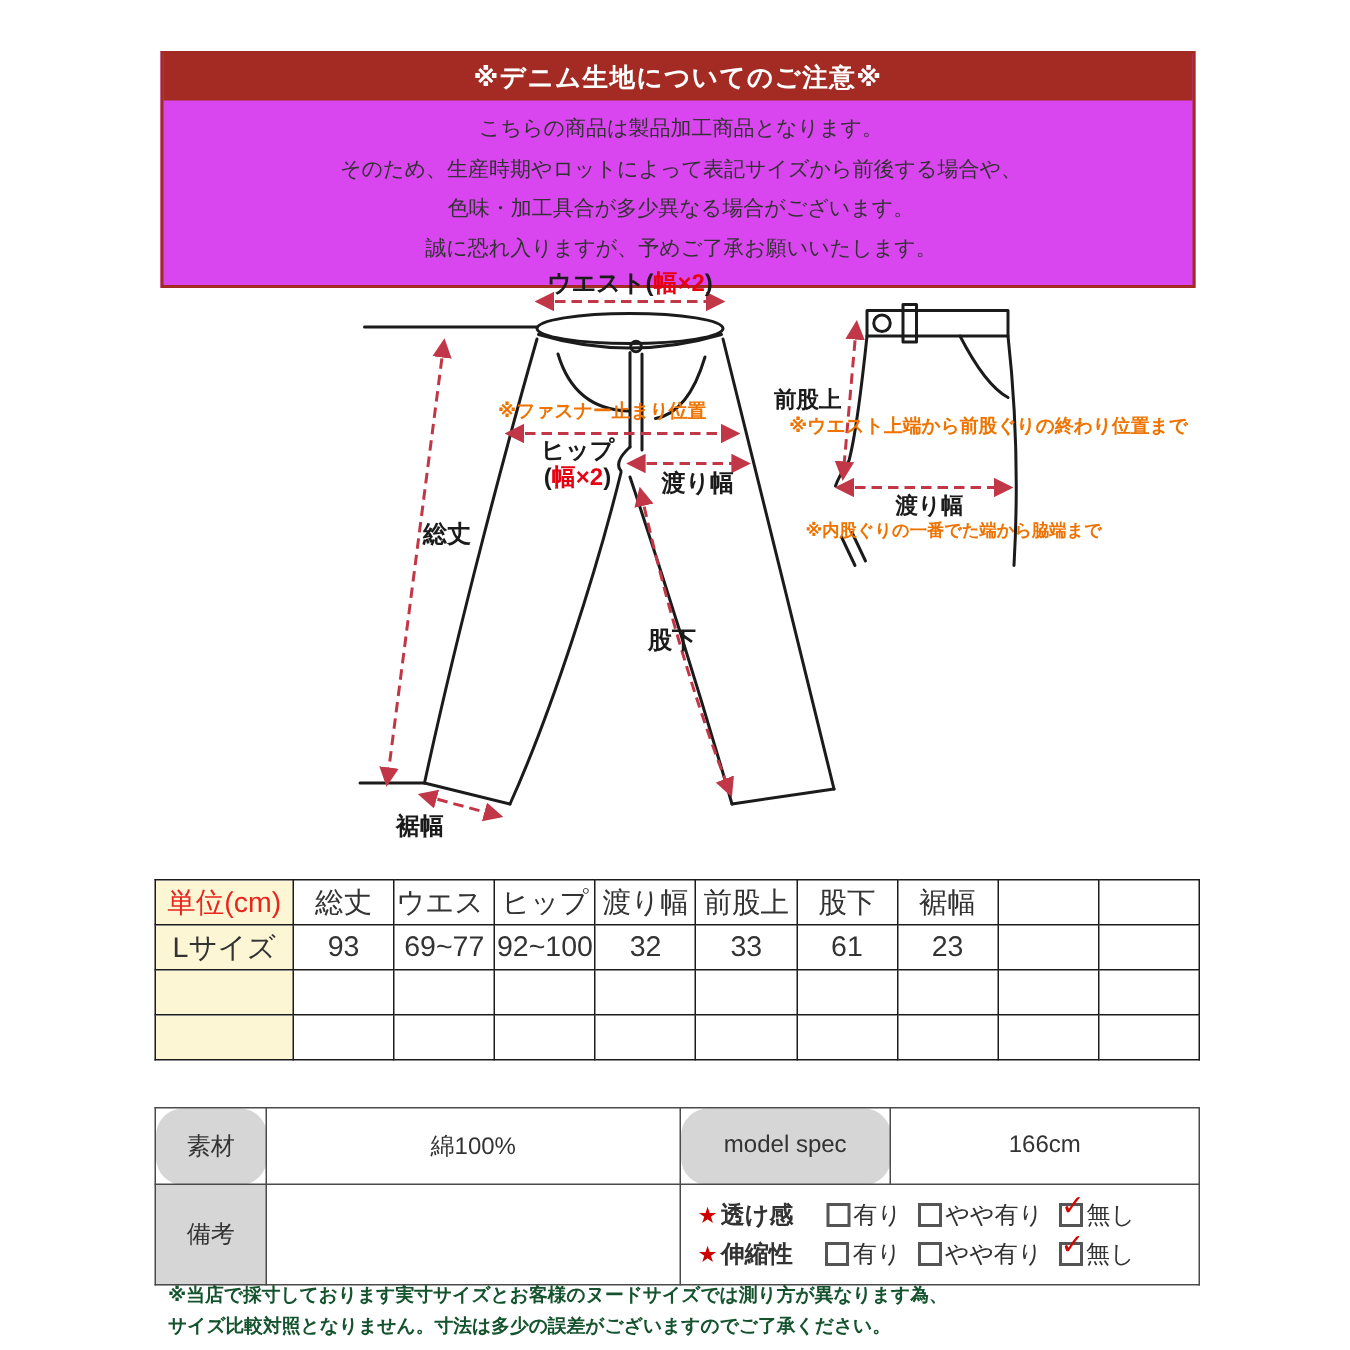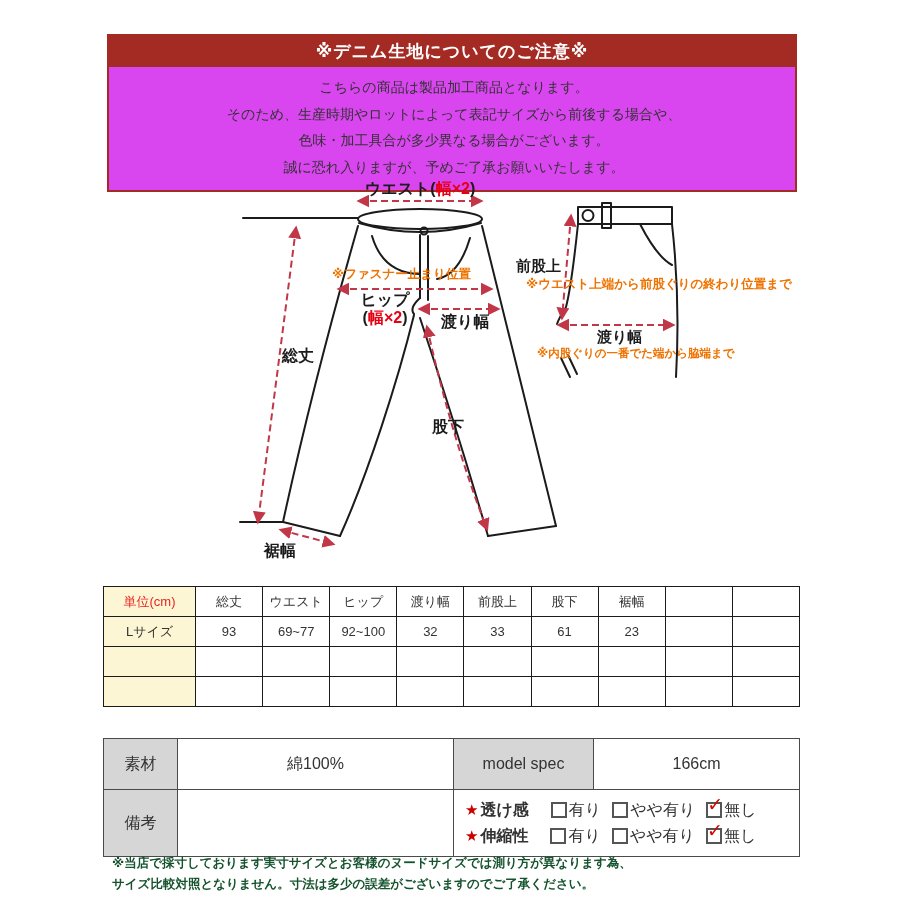--- a/index.html
+++ b/index.html
@@ -10,7 +10,7 @@
   .notice{position:absolute;left:107px;top:34px;width:686px;border:2px solid #a42b24;background:#d946ef;}
   .notice-title{background:#a42b24;color:#fff;font-size:17px;font-weight:bold;text-align:center;
     line-height:31px;height:31px;letter-spacing:1px;}
-  .notice-body{padding:7px 0 10px 4px;text-align:center;font-size:14px;line-height:26.5px;color:#333;}
+  .notice-body{padding:7px 0 10px 4px;text-align:center;font-size:14px;line-height:26.5px;color:#333;font-family:Liberation Serif, serif;}
 
   
   .diagram{position:absolute;left:0;top:174px;width:900px;height:400px;}

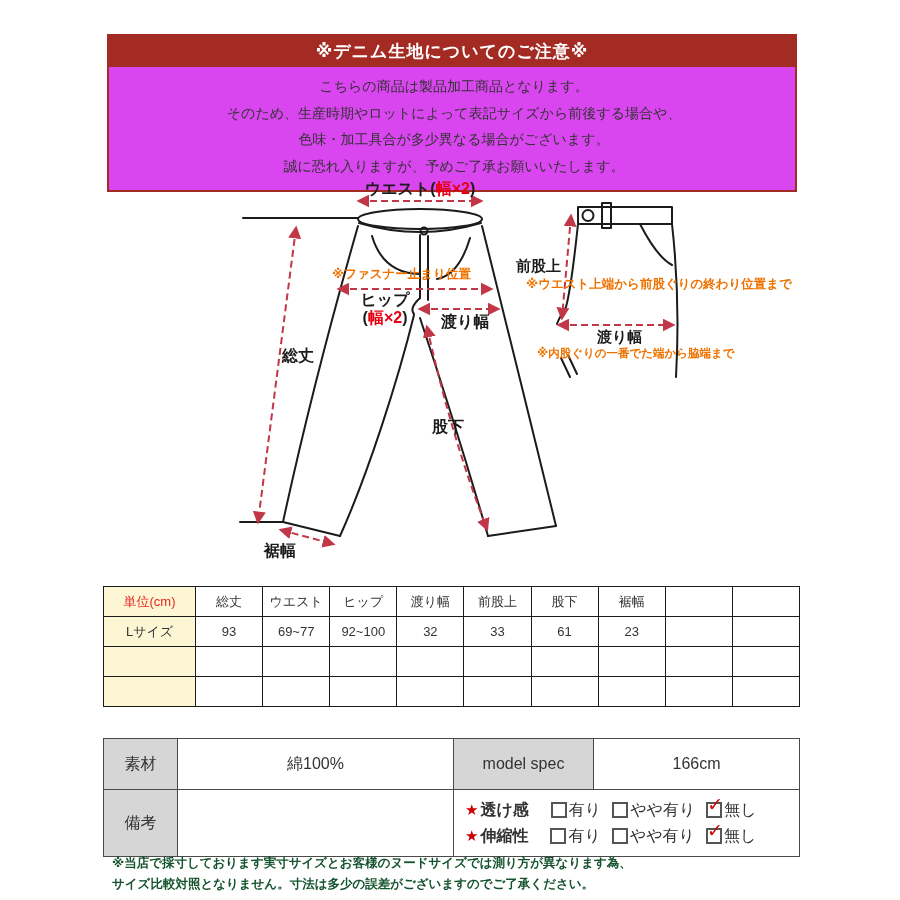--- a/index.html
+++ b/index.html
@@ -25,7 +25,7 @@
 
   
   .size-table{position:absolute;left:103px;top:586px;width:697px;border-collapse:collapse;table-layout:fixed;}
-  .size-table td{border:1.5px solid #1b1b1b;height:27px;text-align:center;font-size:13px;color:#333;
+  .size-table td{border:1.5px solid #1b1b1b;height:27px;text-align:center;font-size:19px;color:#333;
     overflow:hidden;white-space:nowrap;}
   .size-table td.yellow{background:#fdf6d5;}
   .size-table td.unit{color:#e8251f;}

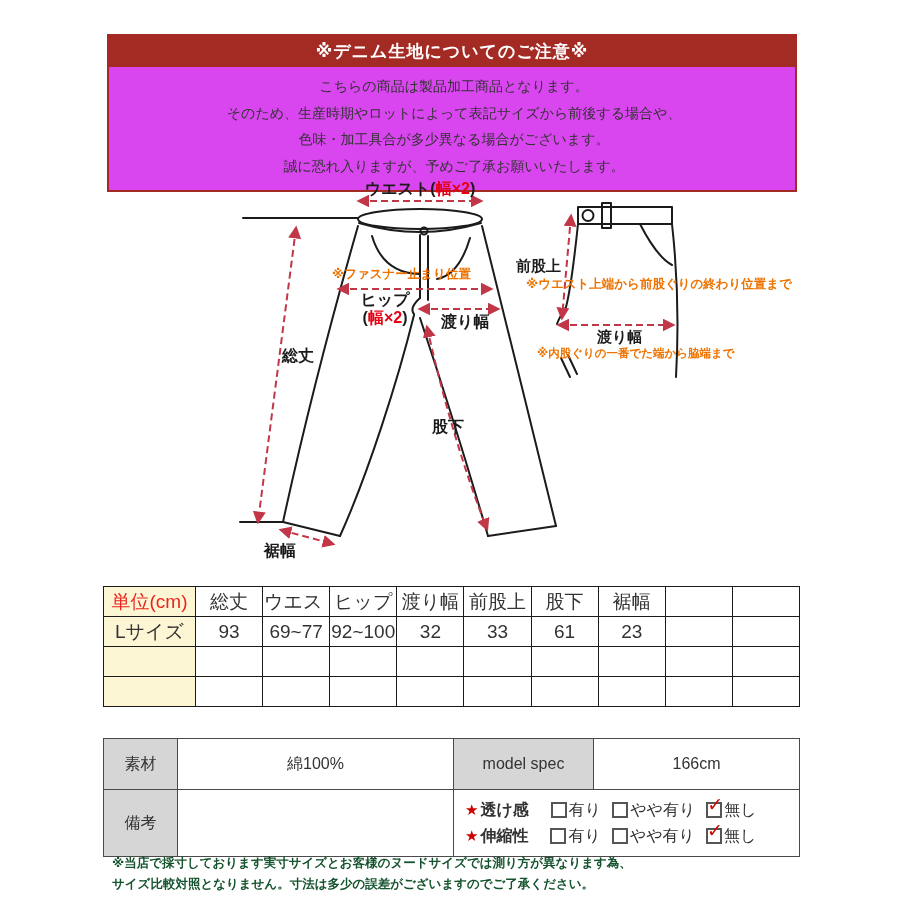--- a/index.html
+++ b/index.html
@@ -34,7 +34,7 @@
   .spec-table{position:absolute;left:103px;top:738px;width:697px;border-collapse:collapse;table-layout:fixed;}
   .spec-table td{border:1.5px solid #4a4a4a;text-align:center;font-size:16px;color:#333;}
   .spec-table td.gray{background:#d6d6d6;}
-  .spec-table tr.r1 td{height:48px;}
+  .spec-table tr.r1 td{height:48px;border-radius:18px;}
   .spec-table tr.r2 td{height:64px;}
   .chk-wrap{display:flex;flex-direction:column;justify-content:center;gap:5px;height:100%;padding-left:10px;}
   .chk-line{display:flex;align-items:center;font-size:16px;color:#333;}

